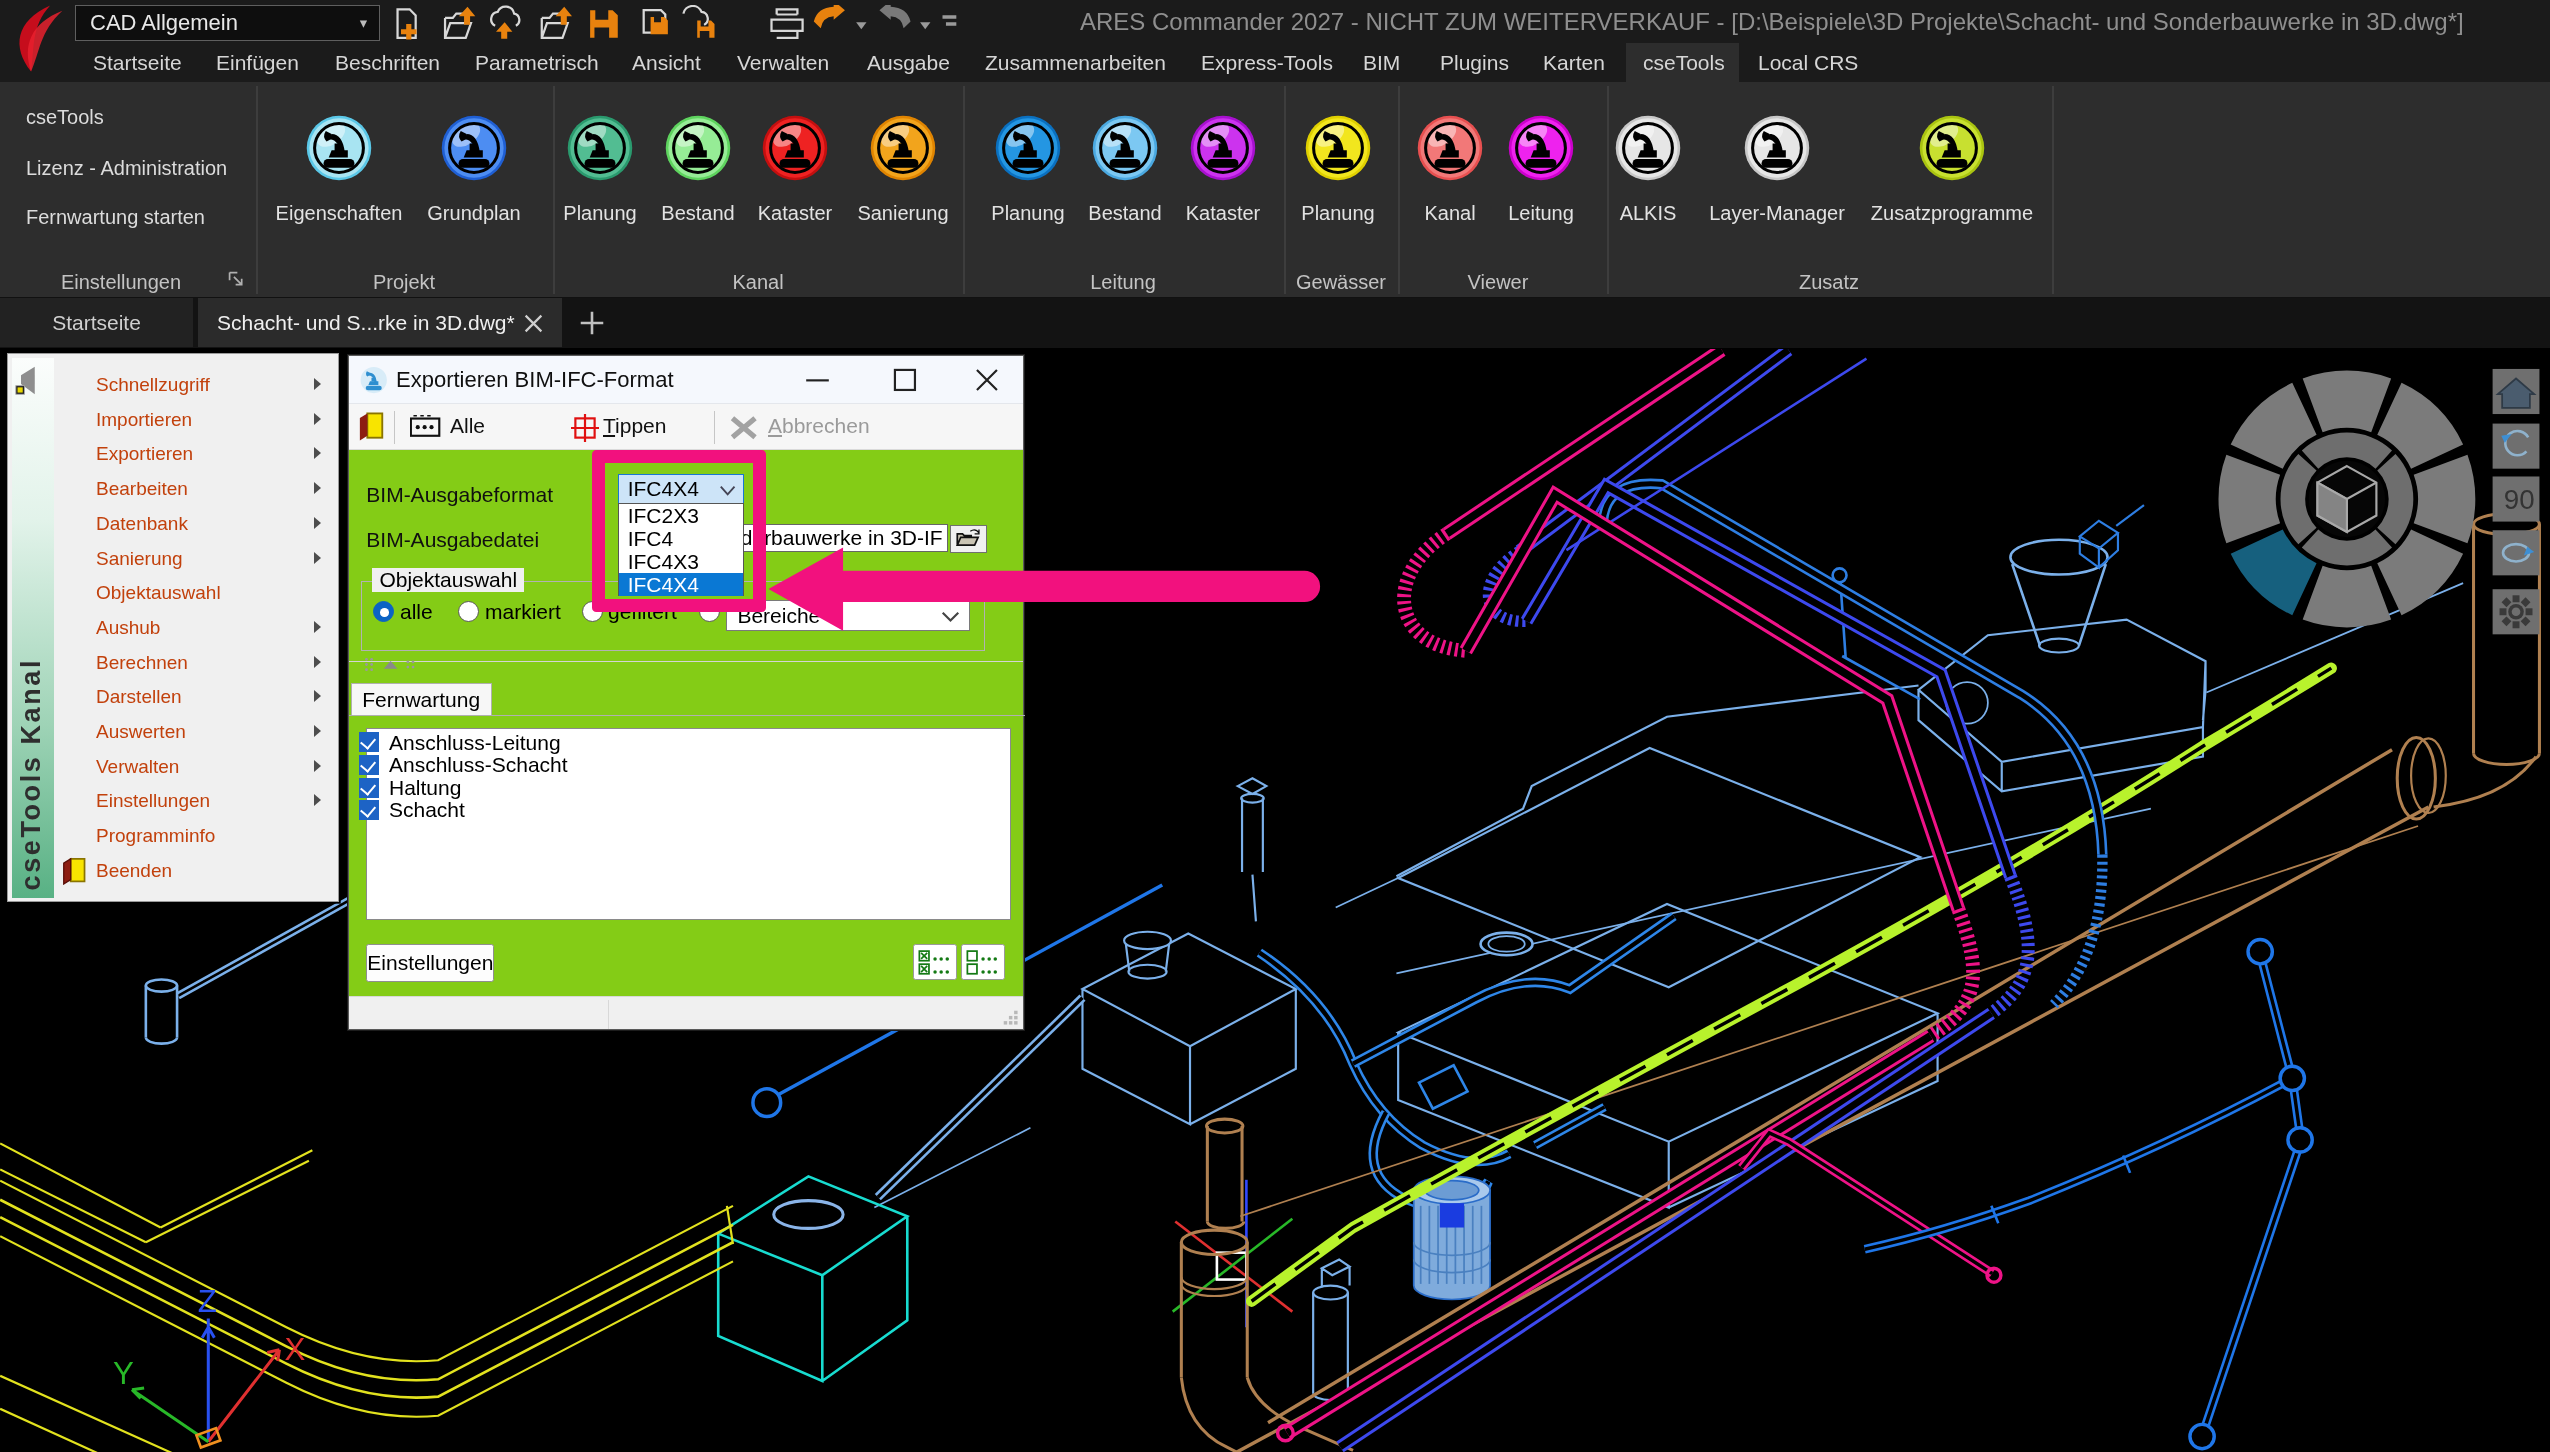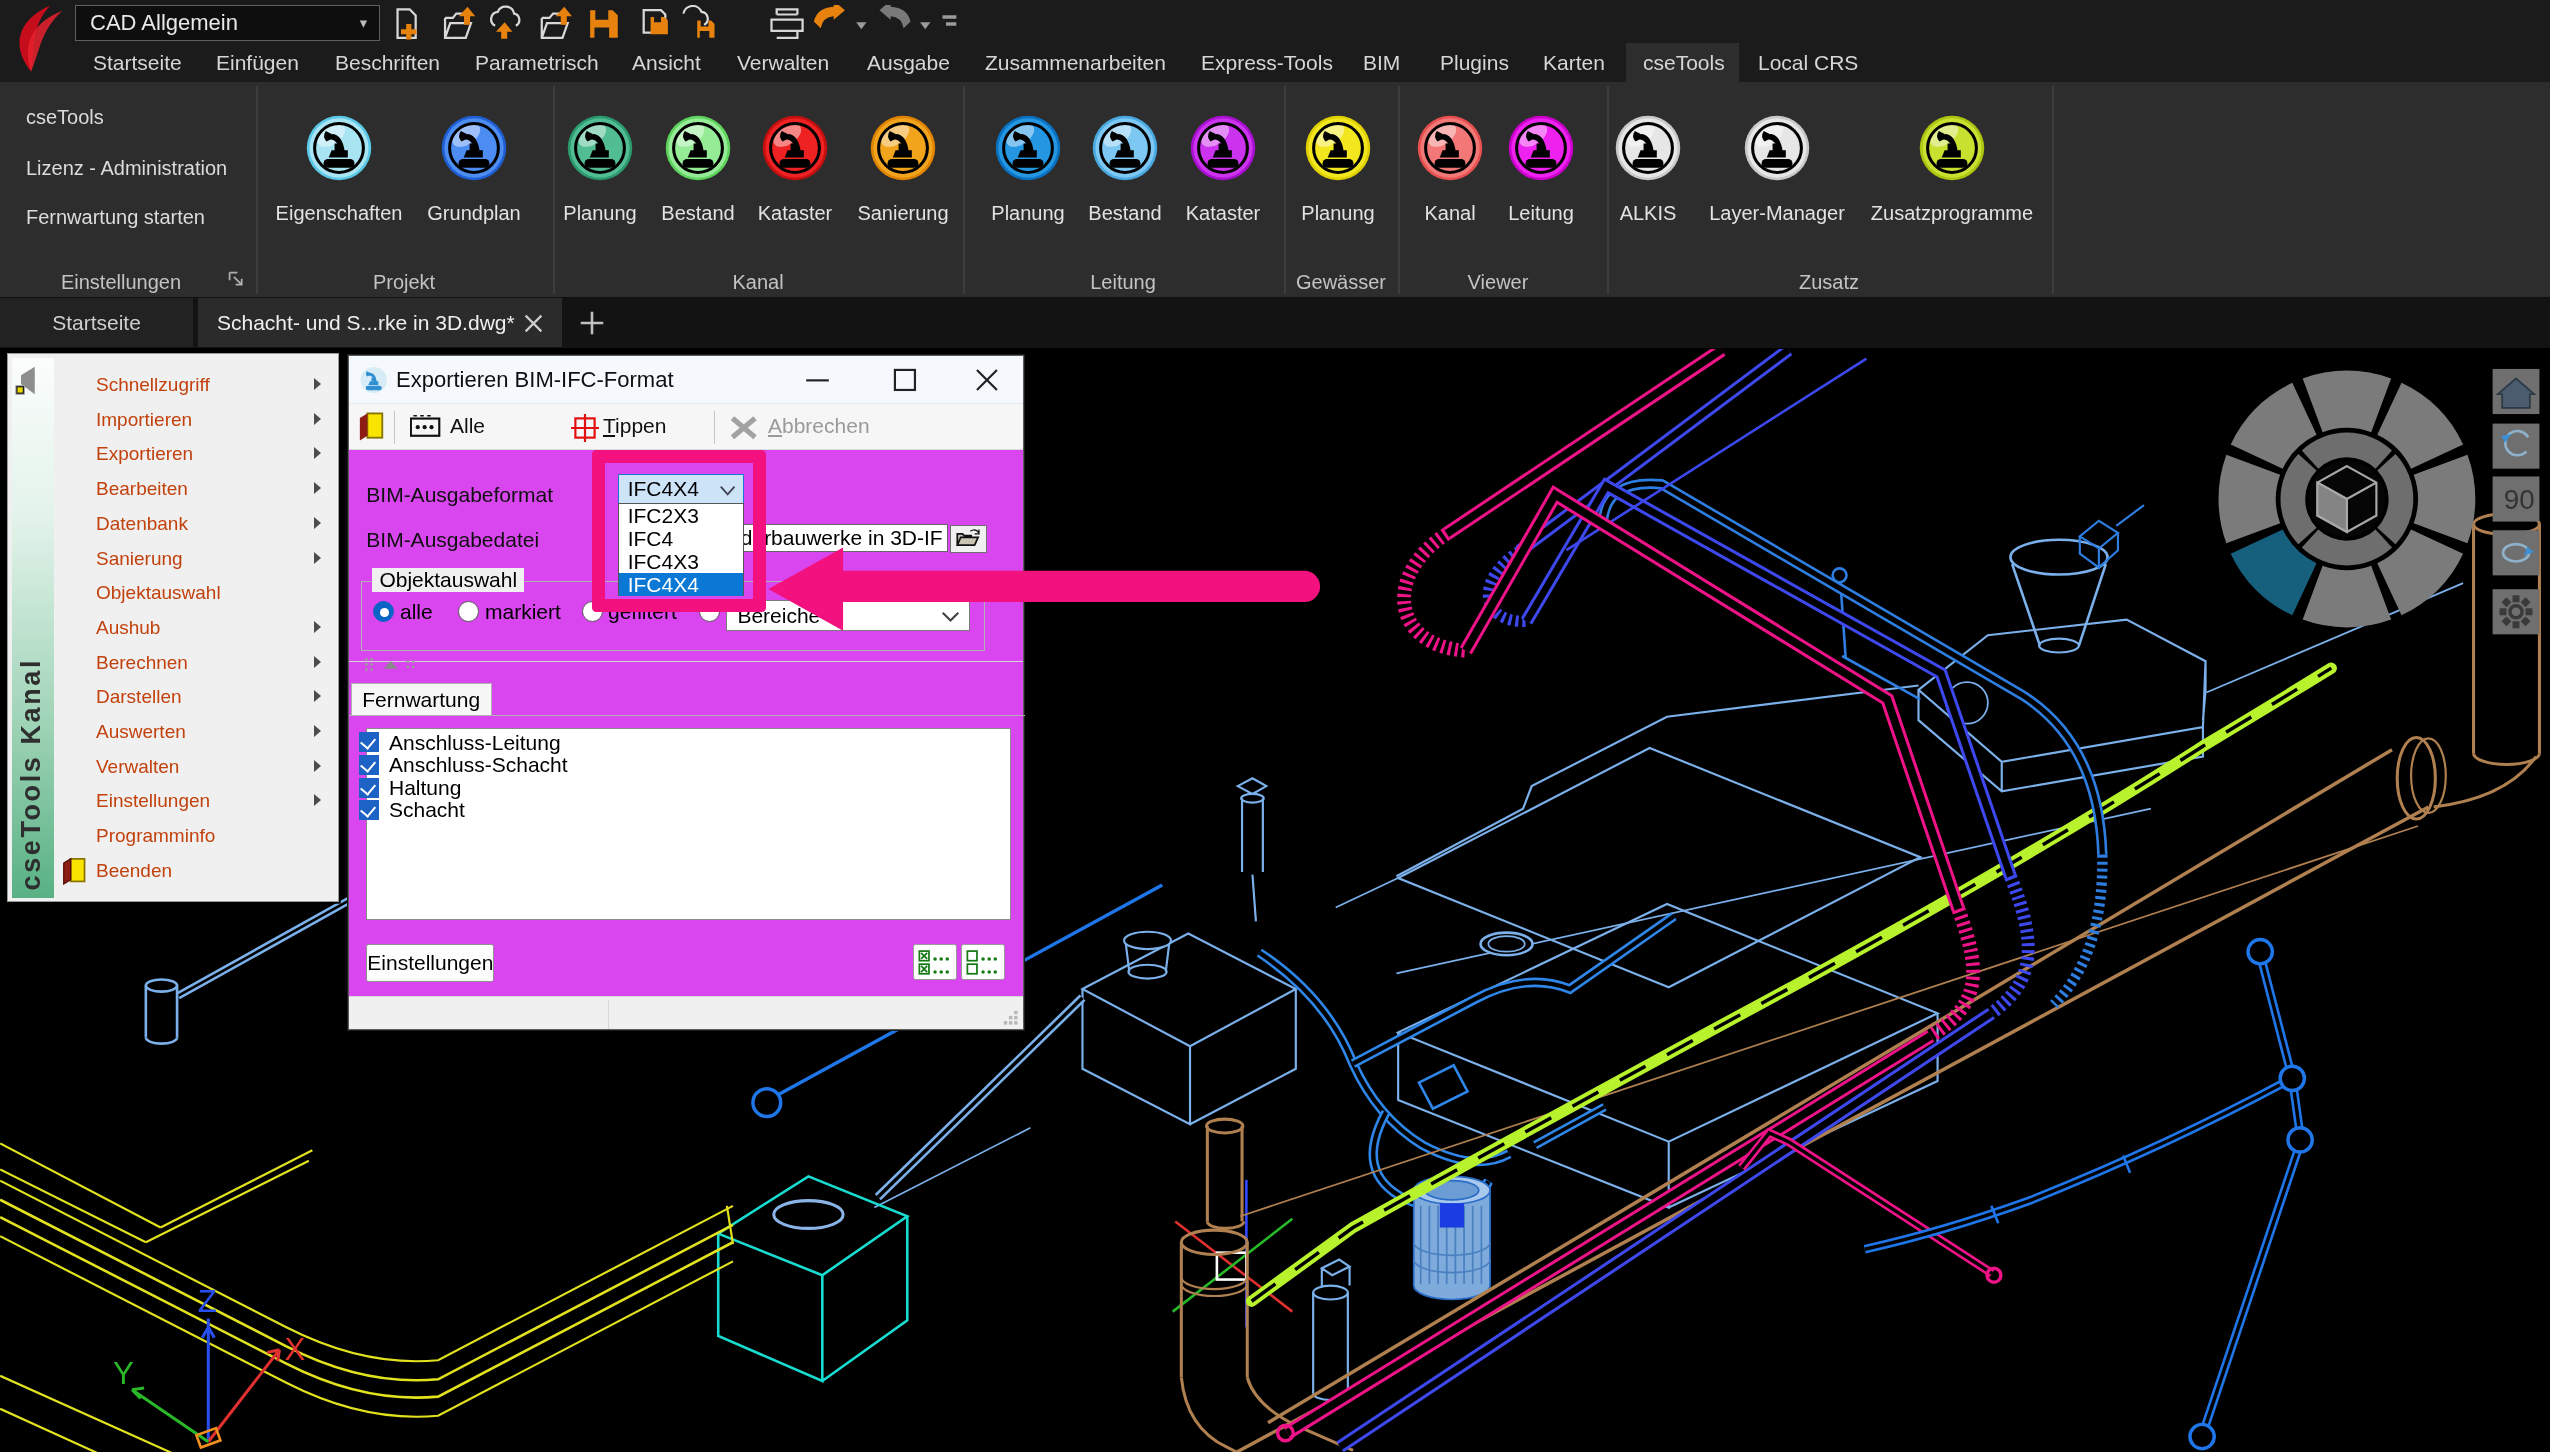--- a/index.html
+++ b/index.html
@@ -109,6 +109,7 @@
           <path d="M636,12 h16 v4 h-16 z M640,20 h12 v4 h-12 z"></path>
 </g>
 </svg>
+<div id="title">ARES Commander 2027 - NICHT ZUM WEITERVERKAUF - [D:\Beispiele\3D Projekte\Schacht- und Sonderbauwerke in 3D.dwg*]</div>
 </div>
 <div class="csetab"></div>
 <div class="mitem" style="left:93px">Startseite</div>

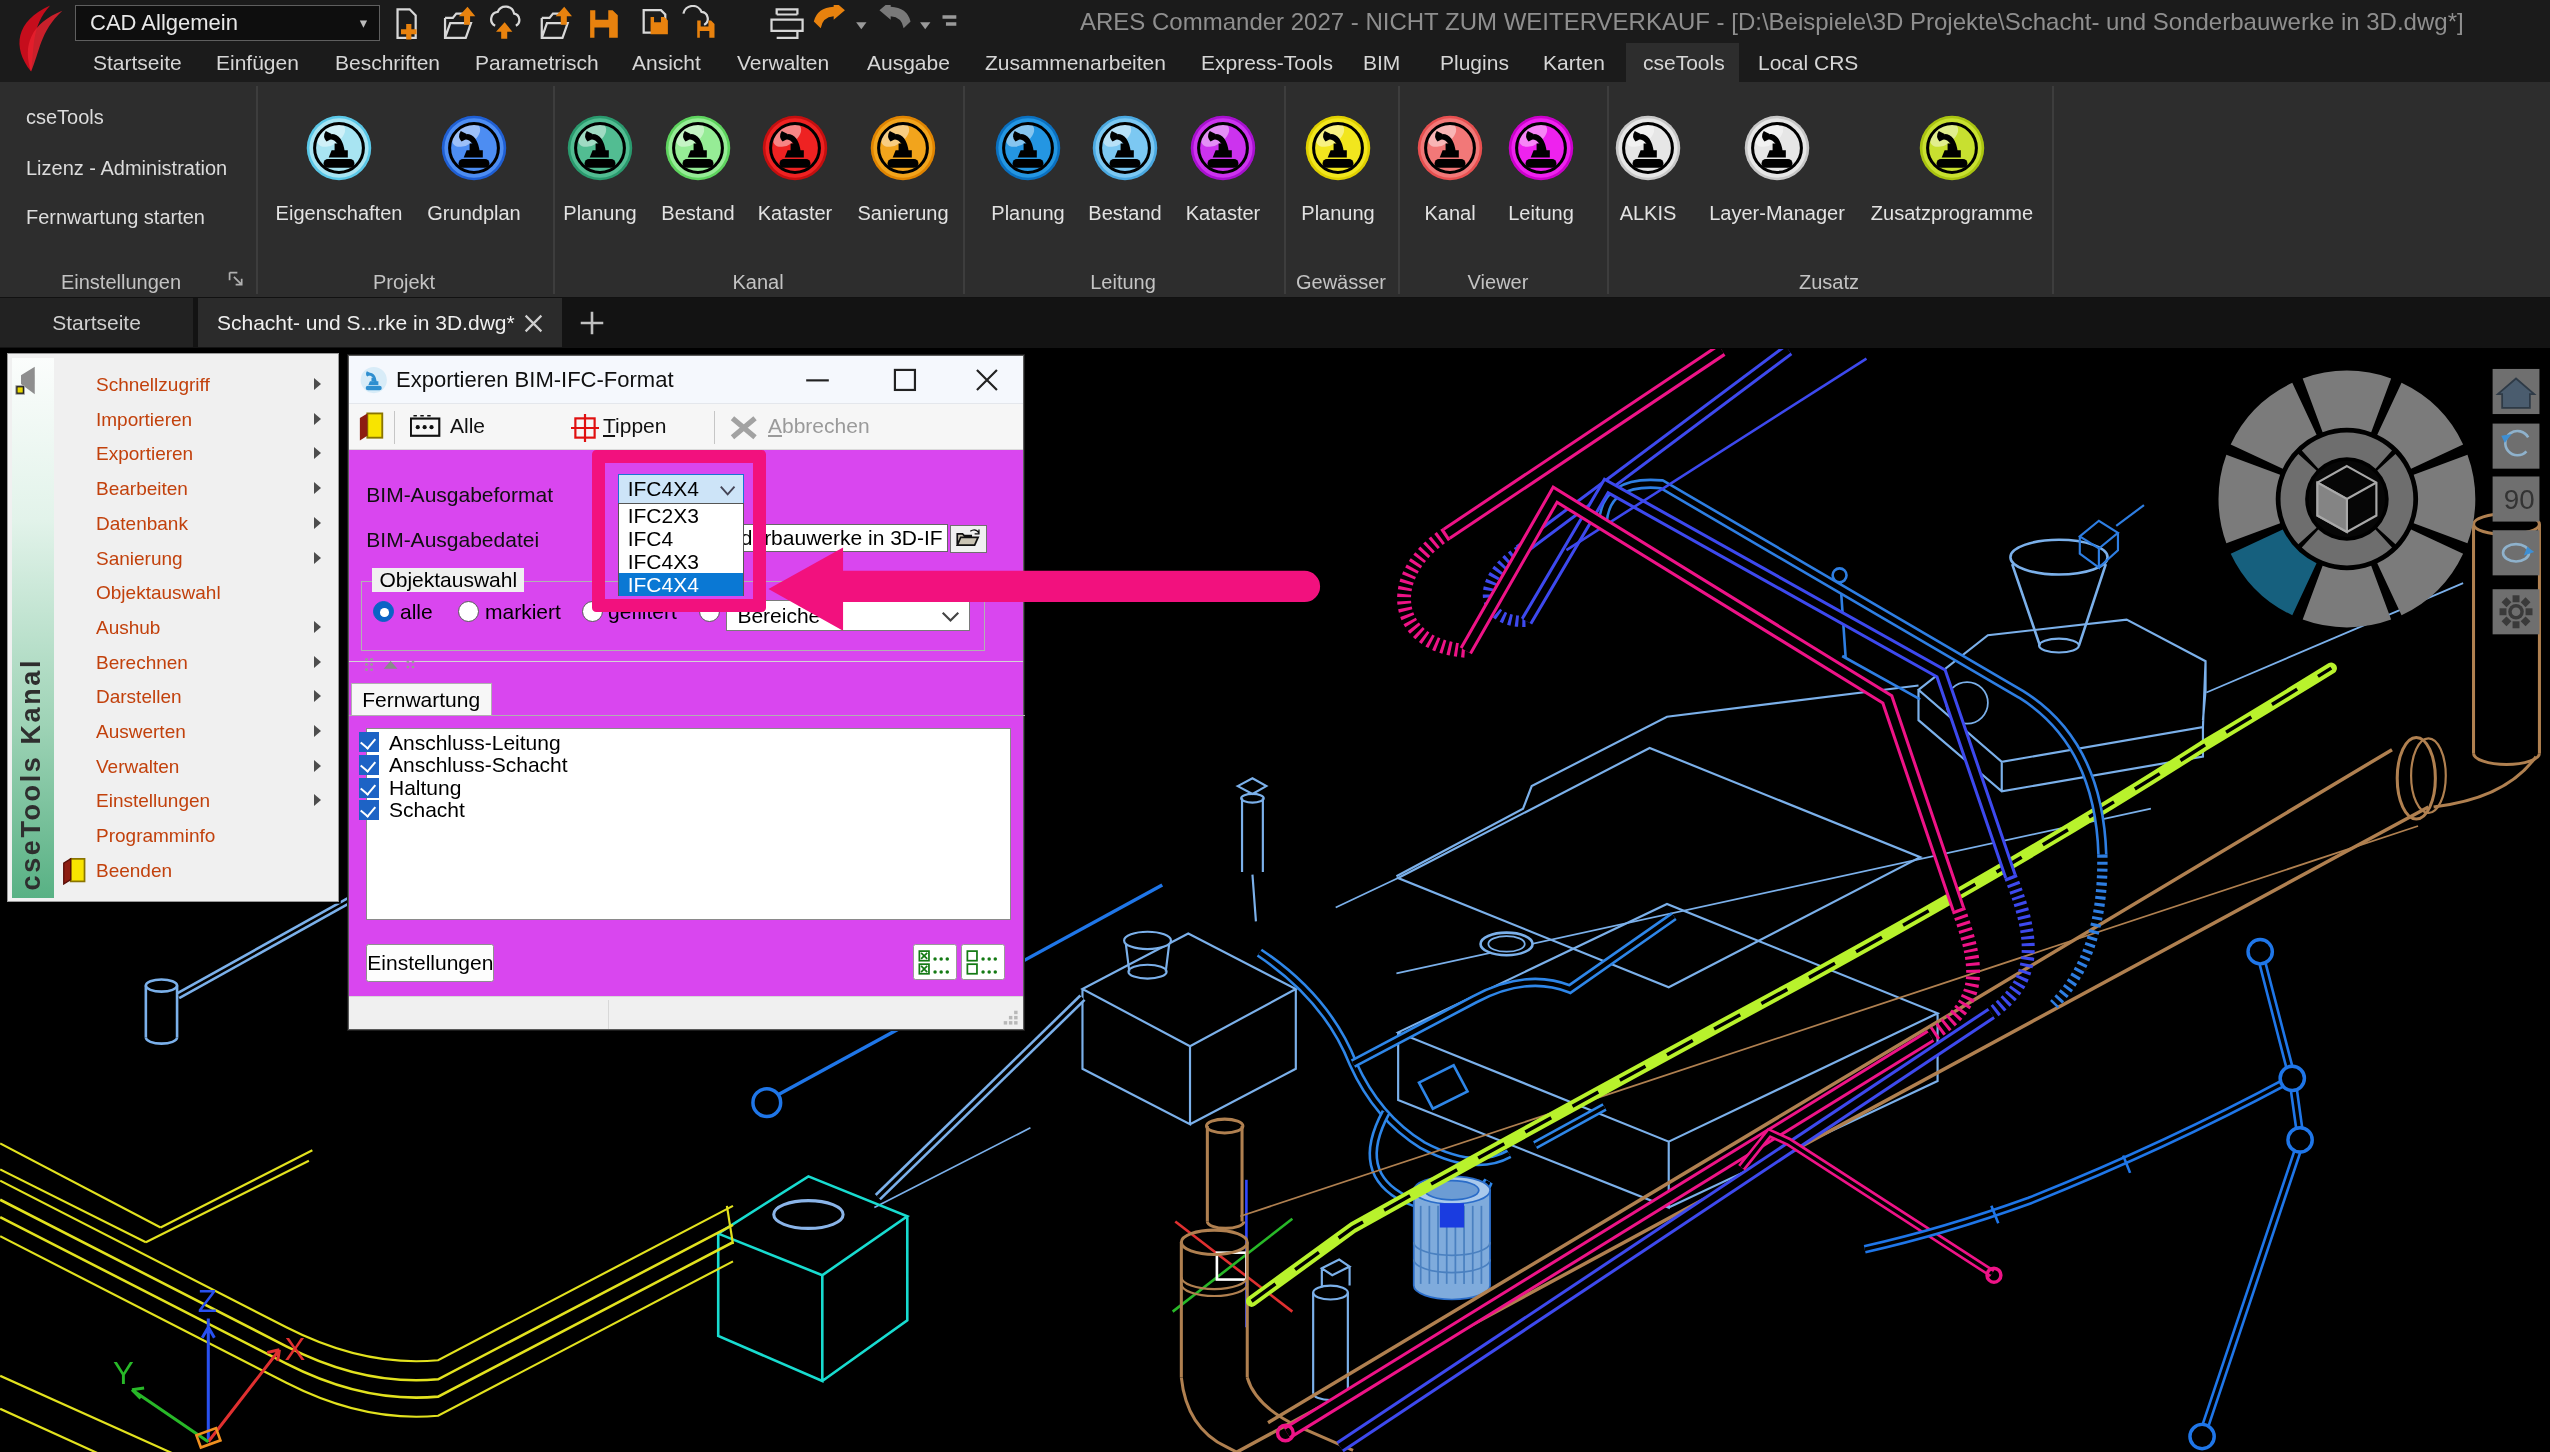--- a/index.html
+++ b/index.html
@@ -30,7 +30,7 @@
 .sar{position:absolute;left:303px;width:12px;height:35px}
 .sar:before{content:"";position:absolute;left:2.6px;top:11.3px;border-left:7.8px solid #4d4d4d;border-top:6px solid transparent;border-bottom:6px solid transparent}
 
-#dlg{position:absolute;left:348px;top:355px;width:676px;height:675px;background:#d946ef;border:0.9px solid #5a5a5a;outline:1.7px solid #1c1c1c}
+#dlg{position:absolute;left:348px;top:355px;width:676px;height:675px;background:#84cc16;border:0.9px solid #5a5a5a;outline:1.7px solid #1c1c1c}
 #dtitle{position:absolute;left:0;top:0;width:100%;height:48px;background:#f5f8fd;border-bottom:0.9px solid #e4e7ec}
 #dtitle .t{position:absolute;left:47px;top:11.3px;font-size:22px;color:#101010;white-space:nowrap}
 .sysb{position:absolute;top:0;width:61px;height:47px;color:#222;text-align:center}

